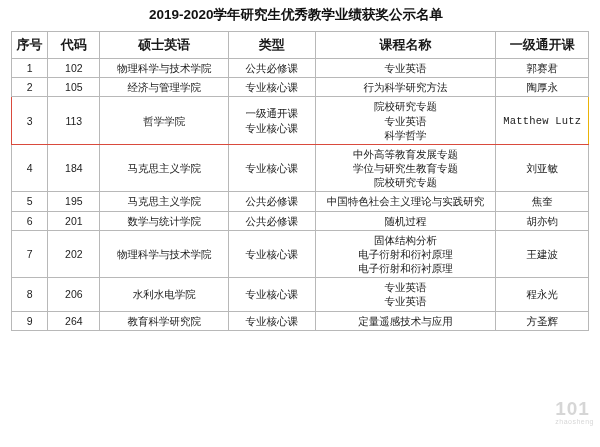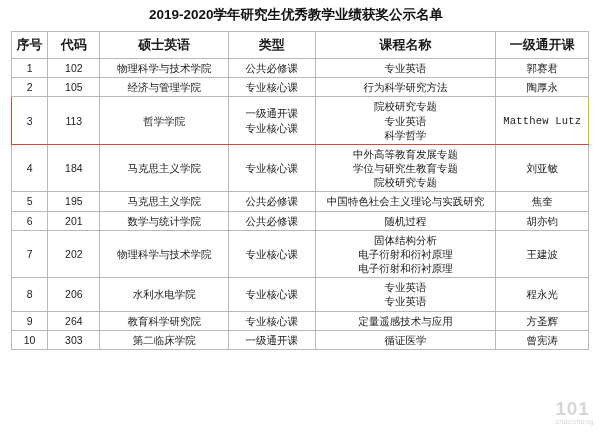--- a/index.html
+++ b/index.html
@@ -275,22 +275,6 @@
             <span>方圣辉</span>
           </td>
         </tr>
-        <tr>
-          <td>10</td>
-          <td>303</td>
-          <td class="cell-lines">
-            <span>第二临床学院</span>
-          </td>
-          <td class="cell-lines">
-            <span>一级通开课</span>
-          </td>
-          <td class="cell-lines">
-            <span>循证医学</span>
-          </td>
-          <td class="cell-lines">
-            <span>曾宪涛</span>
-          </td>
-        </tr>
       </tbody>
   </table>
 

